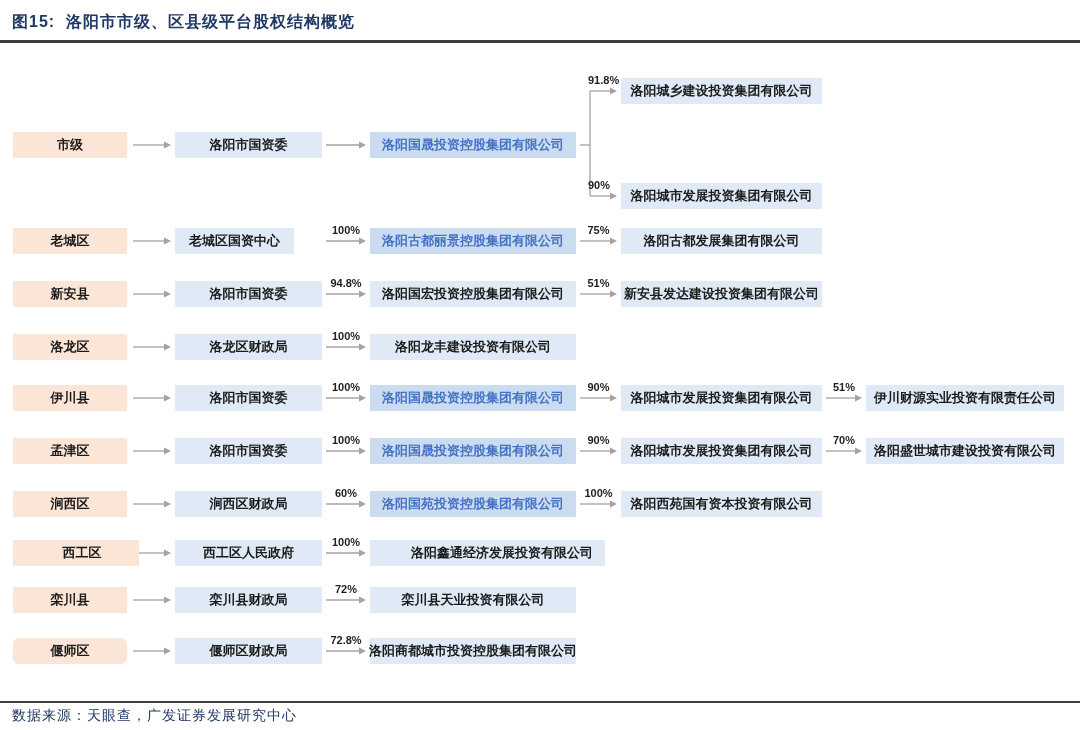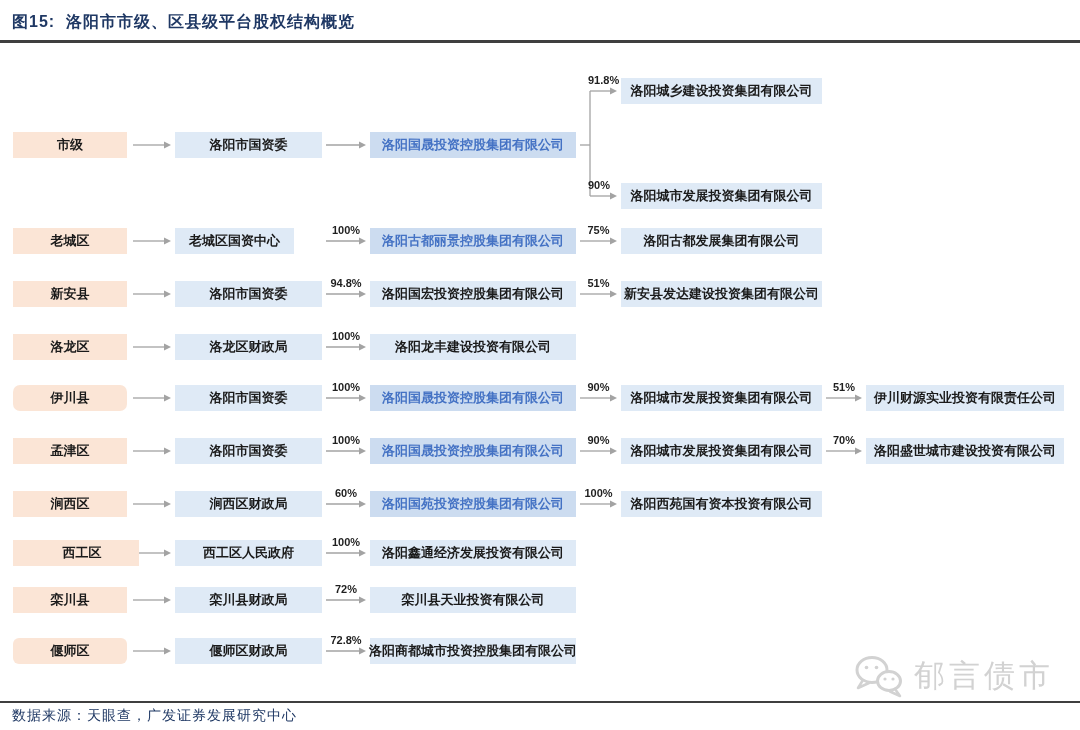--- a/index.html
+++ b/index.html
@@ -132,7 +132,7 @@
       <div class="node entity" style="left: 175px; width: 147px; top: 334px;">洛龙区财政局</div>
       <div class="pct center" style="left: 346px; top: 330px;">100%</div>
       <div class="node entity" style="left: 370px; width: 206px; top: 334px;">洛阳龙丰建设投资有限公司</div>
-      <div class="node region" style="left: 13px; width: 114px; top: 385px; border-radius: 7px;">伊川县</div>
+      <div class="node region" style="left: 13px; width: 114px; top: 385px;">伊川县</div>
       <div class="node entity" style="left: 175px; width: 147px; top: 385px;">洛阳市国资委</div>
       <div class="pct center" style="left: 346px; top: 381px;">100%</div>
       <div class="node holding" style="left: 370px; width: 206px; top: 385px;">洛阳国晟投资控股集团有限公司</div>

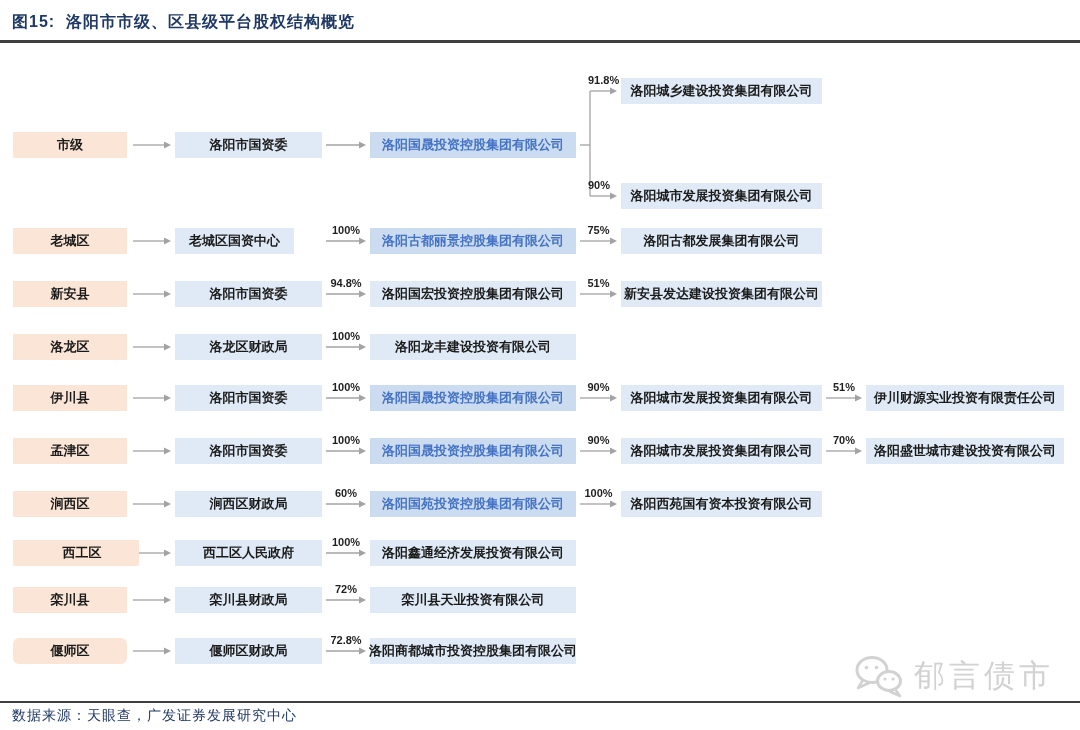--- a/index.html
+++ b/index.html
@@ -157,7 +157,7 @@
       <div class="node region" style="left: 13px; width: 114px; top: 540px; padding-left: 12px;">西工区</div>
       <div class="node entity" style="left: 175px; width: 147px; top: 540px;">西工区人民政府</div>
       <div class="pct center" style="left: 346px; top: 536px;">100%</div>
-      <div class="node entity" style="left: 370px; width: 206px; top: 540px;">洛阳鑫通经济发展投资有限公司</div>
+      <div class="node entity" style="left: 370px; width: 206px; top: 540px; padding-left: 29px;">洛阳鑫通经济发展投资有限公司</div>
       <div class="node region" style="left: 13px; width: 114px; top: 587px;">栾川县</div>
       <div class="node entity" style="left: 175px; width: 147px; top: 587px;">栾川县财政局</div>
       <div class="pct center" style="left: 346px; top: 583px;">72%</div>

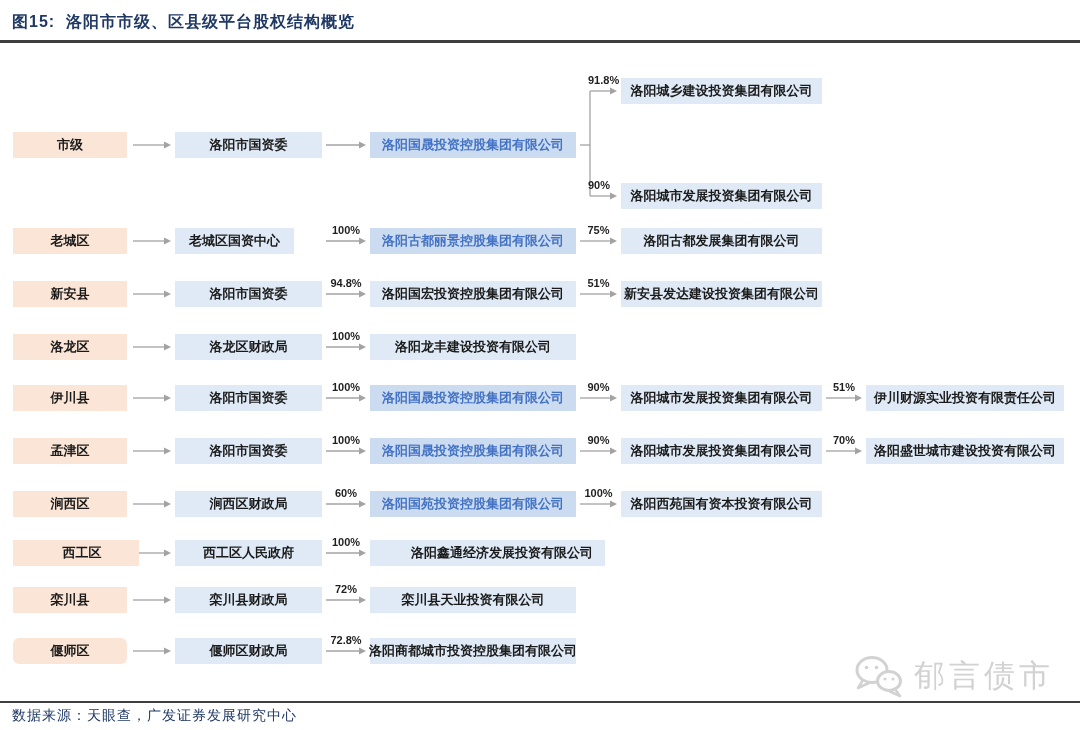--- a/index.html
+++ b/index.html
@@ -168,19 +168,6 @@
       <div class="node entity" style="left: 370px; width: 206px; top: 638px;">洛阳商都城市投资控股集团有限公司</div>
     </div>
 
-  <div class="watermark">
-    <svg width="52" height="44" viewBox="0 0 52 44">
-      <ellipse cx="20" cy="16" rx="15" ry="12.5" fill="none" stroke="#d2d2d2" stroke-width="3"></ellipse>
-      <circle cx="14.5" cy="13.5" r="1.8" fill="#d2d2d2"></circle>
-      <circle cx="24.5" cy="13.5" r="1.8" fill="#d2d2d2"></circle>
-      <path d="M11,26 L6,34 L17,29 Z" fill="#ffffff" stroke="#d2d2d2" stroke-width="2.5" stroke-linejoin="round"></path>
-      <ellipse cx="37" cy="27" rx="11.5" ry="9.5" fill="#ffffff" stroke="#d2d2d2" stroke-width="3"></ellipse>
-      <circle cx="33" cy="25" r="1.6" fill="#d2d2d2"></circle>
-      <circle cx="41" cy="25" r="1.6" fill="#d2d2d2"></circle>
-      <path d="M43,35 L48,42 L38,37.5 Z" fill="#ffffff" stroke="#d2d2d2" stroke-width="2.5" stroke-linejoin="round"></path>
-    </svg>
-    <span class="wm-text">郁言债市</span>
-  </div>
 
   <div class="footer-rule"></div>
   <div class="source-note">数据来源：天眼查，广发证券发展研究中心</div>

